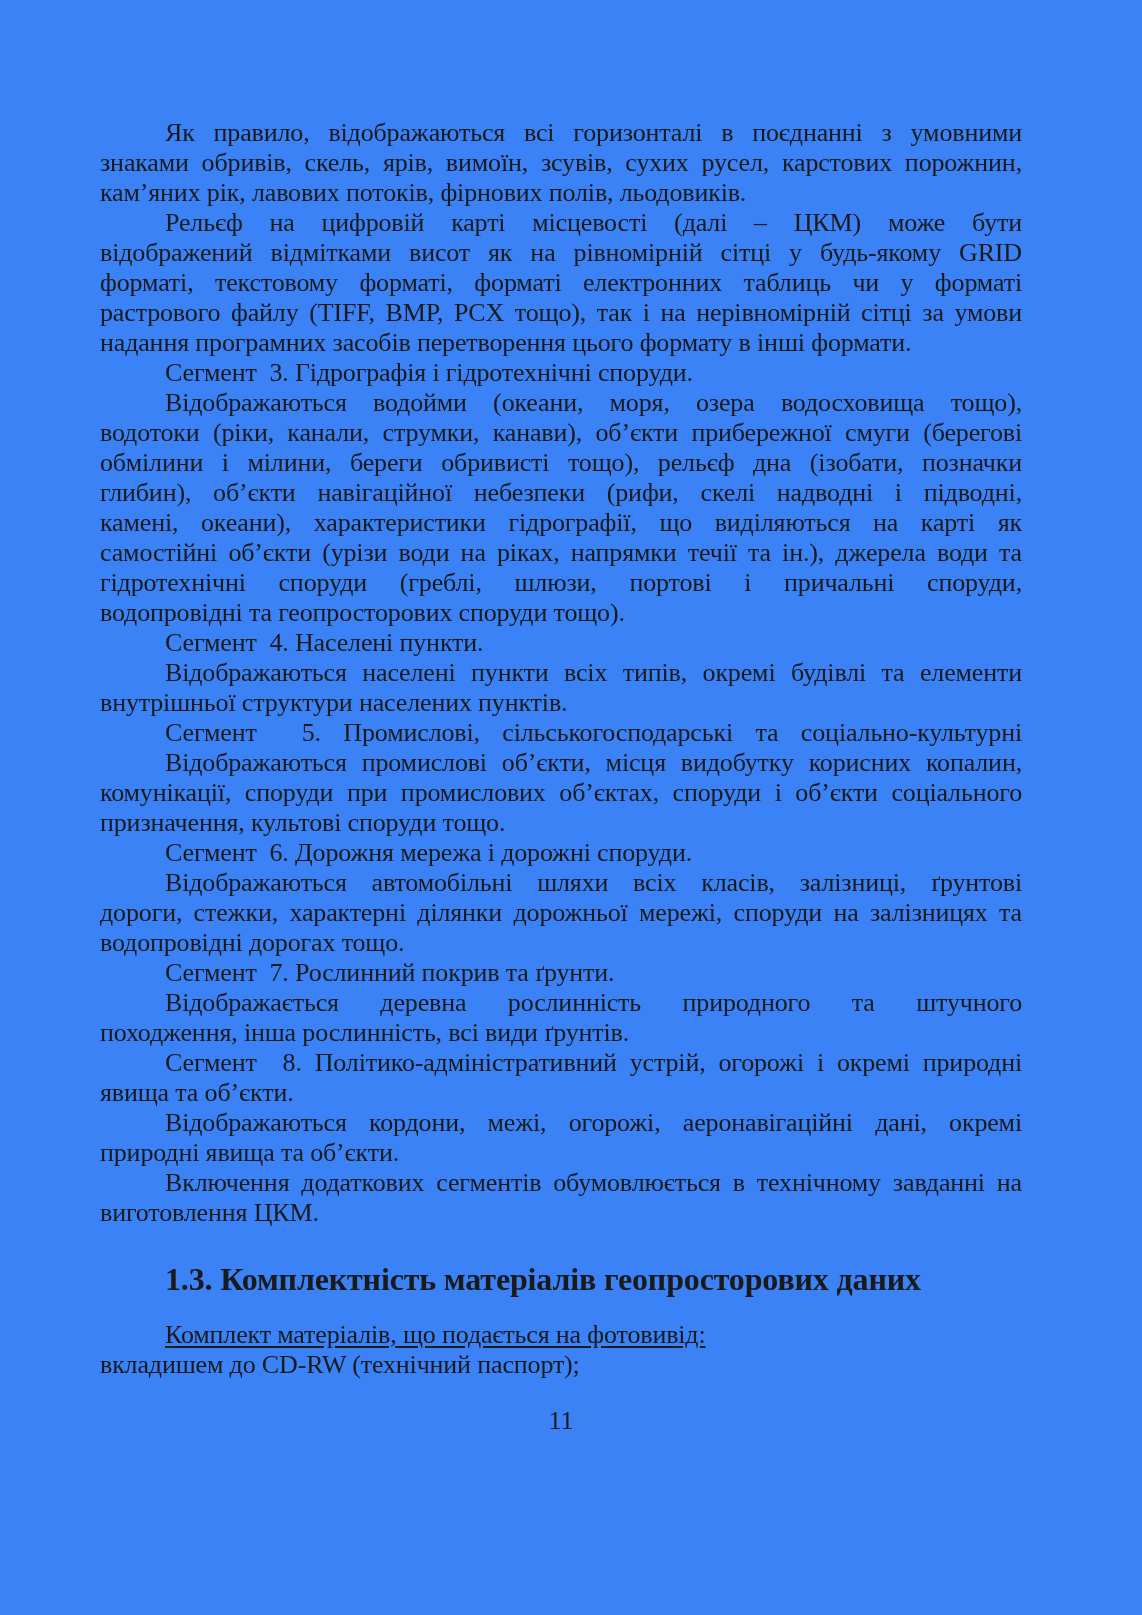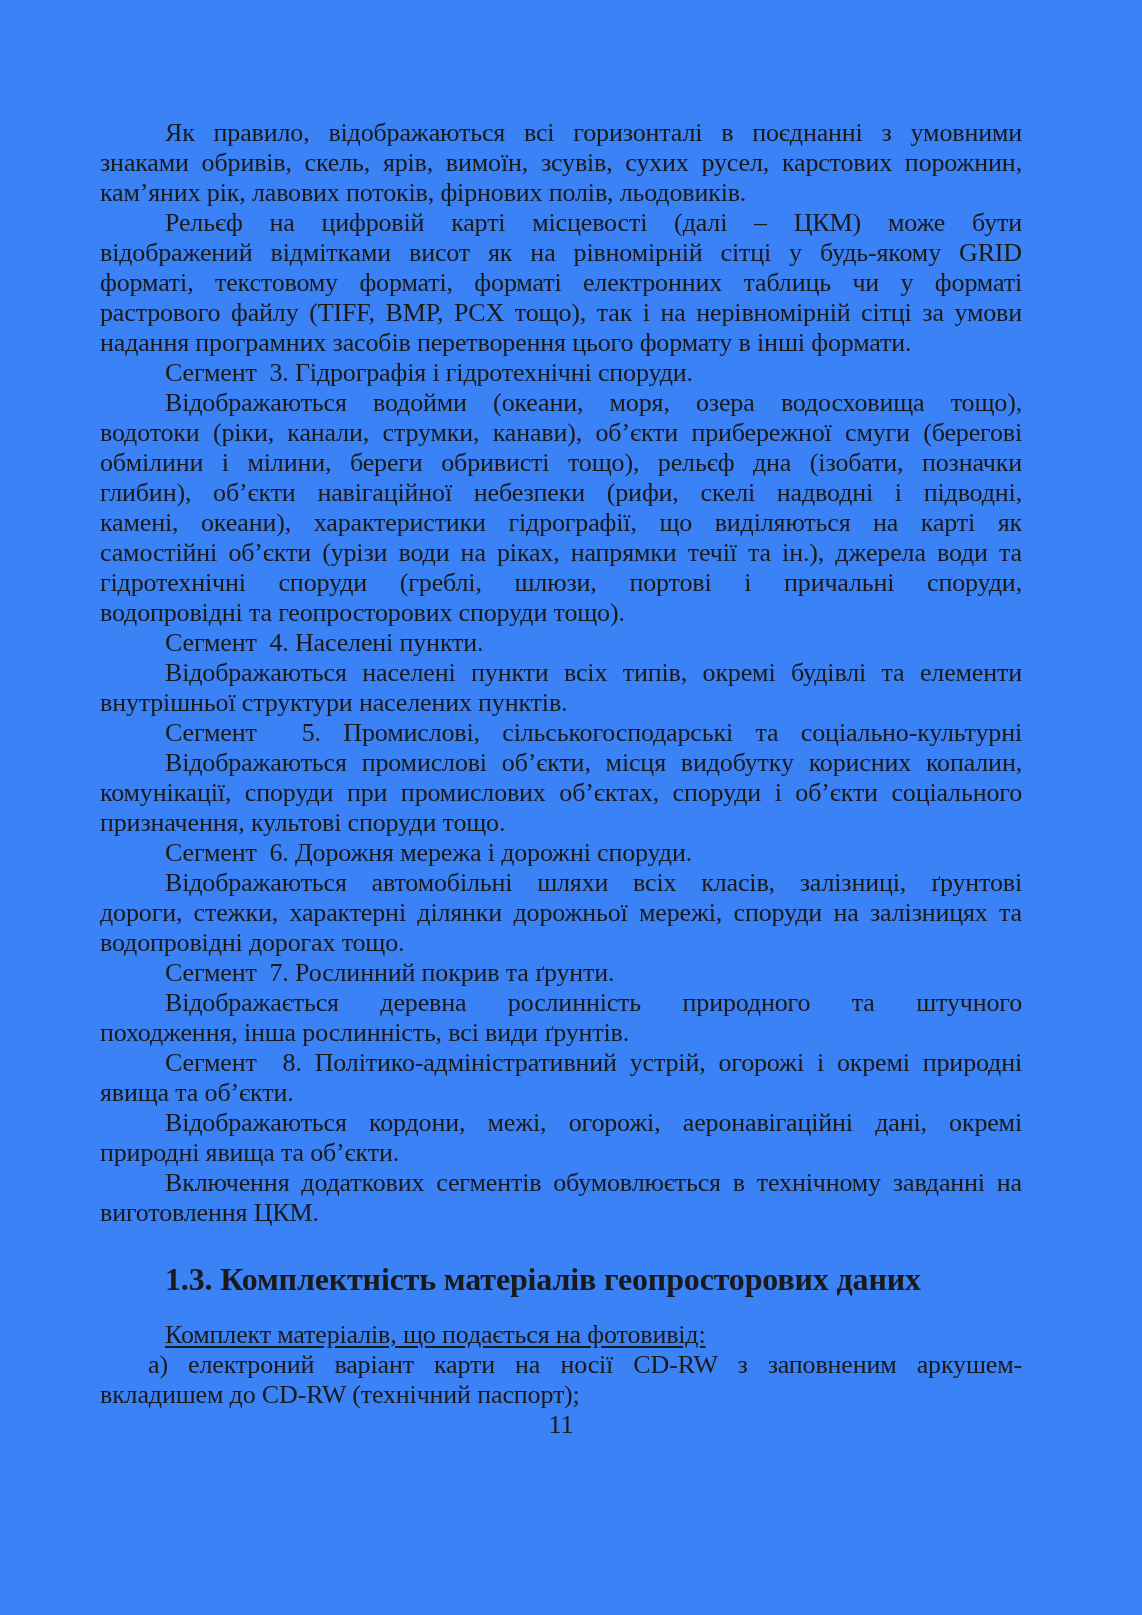--- a/index.html
+++ b/index.html
@@ -131,7 +131,6 @@
         <div class="line first">Комплект матеріалів, що подається на фотовивід:</div>
       </div>
       <div class="block item">
-        <div class="line justify first">а) електроний варіант карти на носії CD-RW з заповненим аркушем-</div>
         <div class="line">вкладишем до CD-RW (технічний паспорт);</div>
       </div>
       <div class="page-number">11</div>

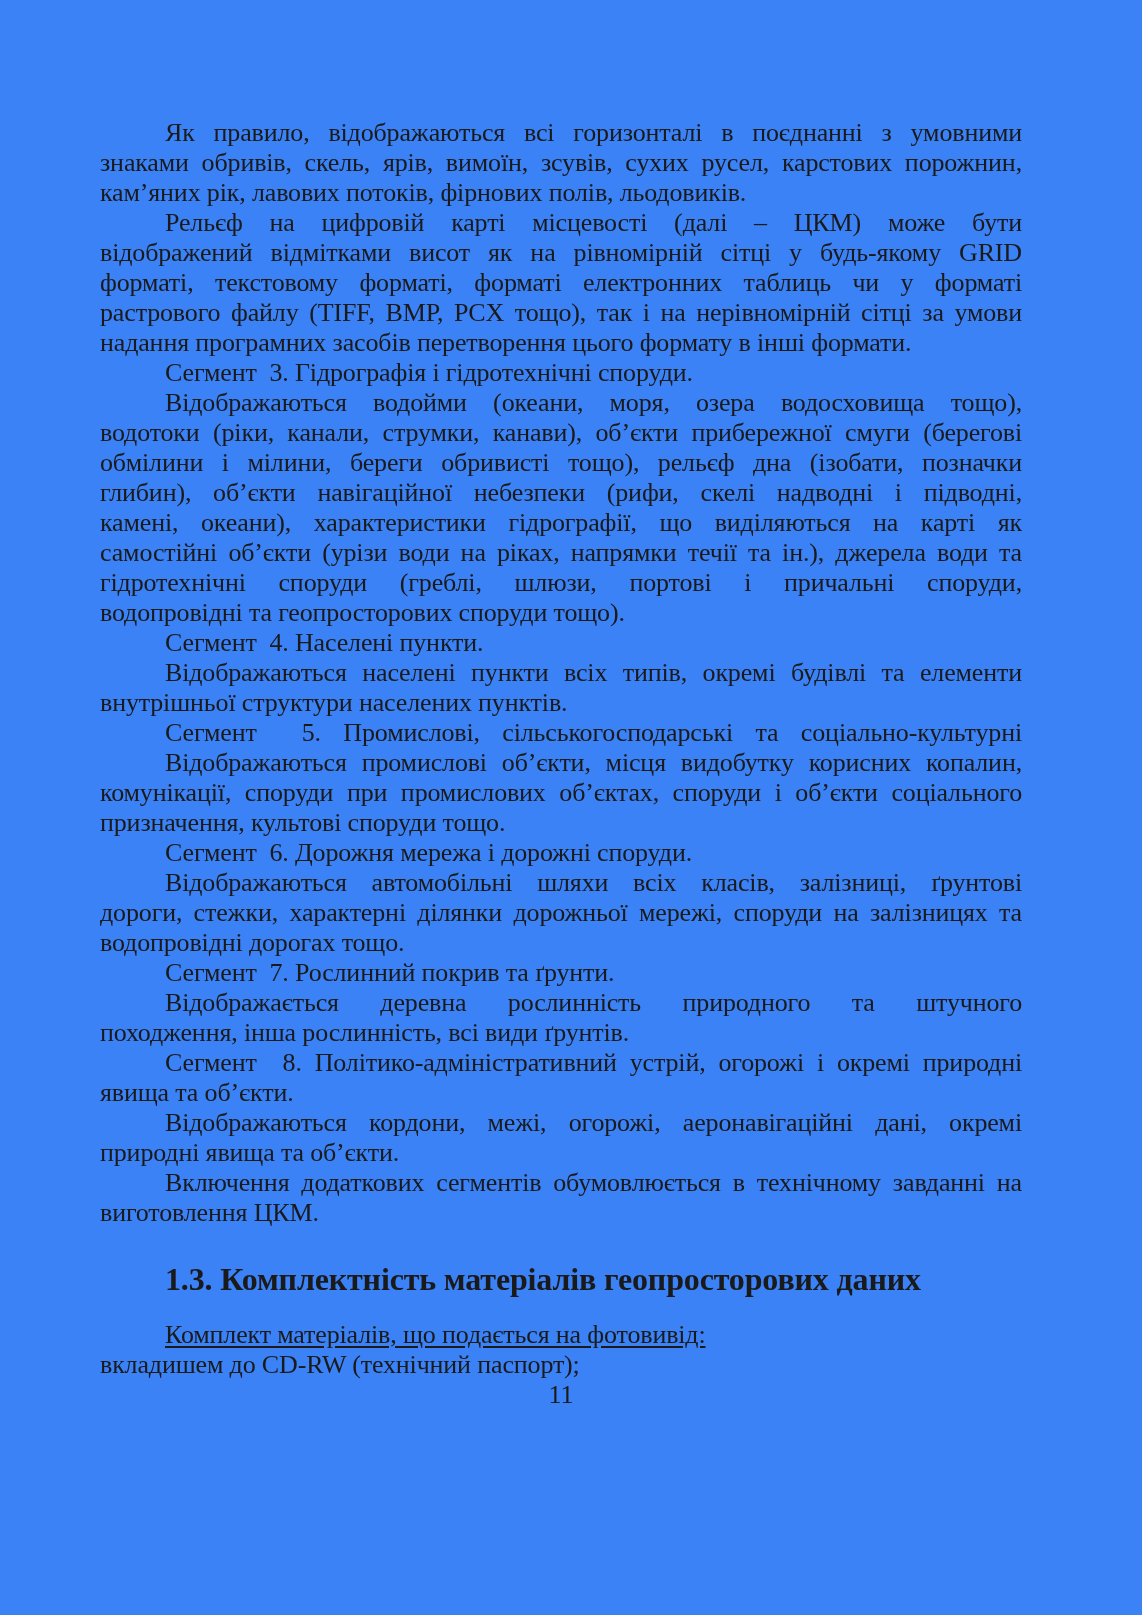--- a/index.html
+++ b/index.html
@@ -47,6 +47,7 @@
     text-underline-offset: 3px;
   }
   .page-number {
+    margin-top: 26px;
     font-size: 26px;
     line-height: 30px;
     text-align: center;

